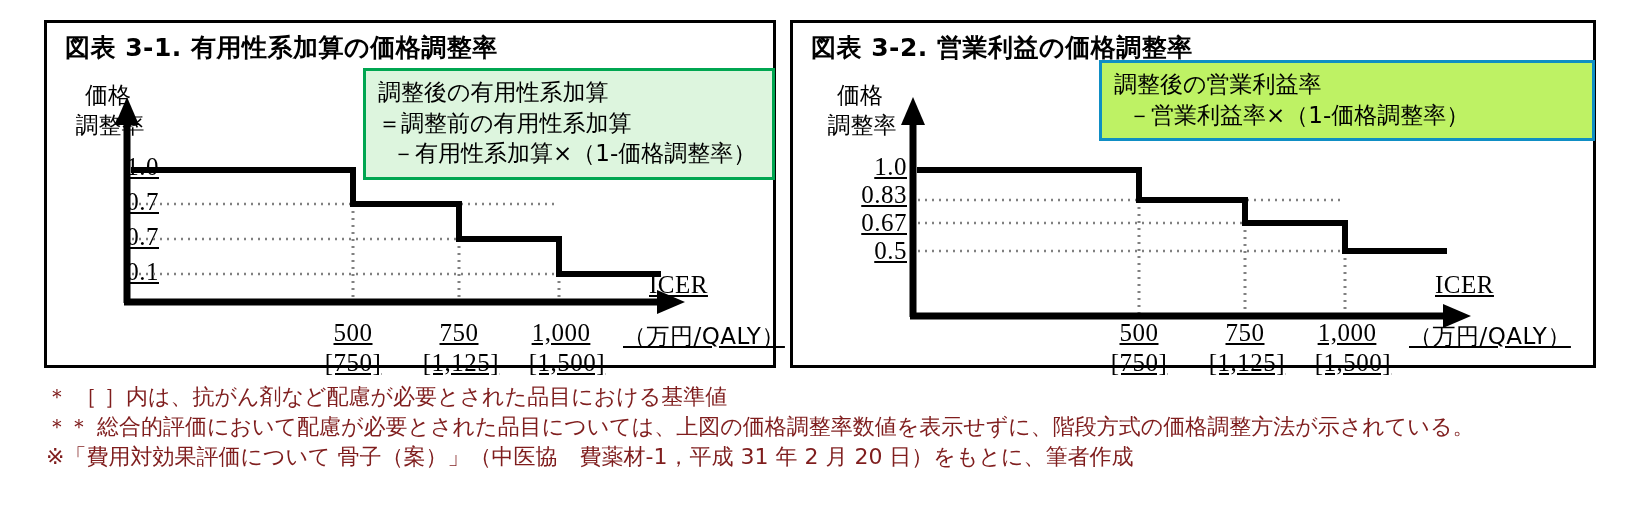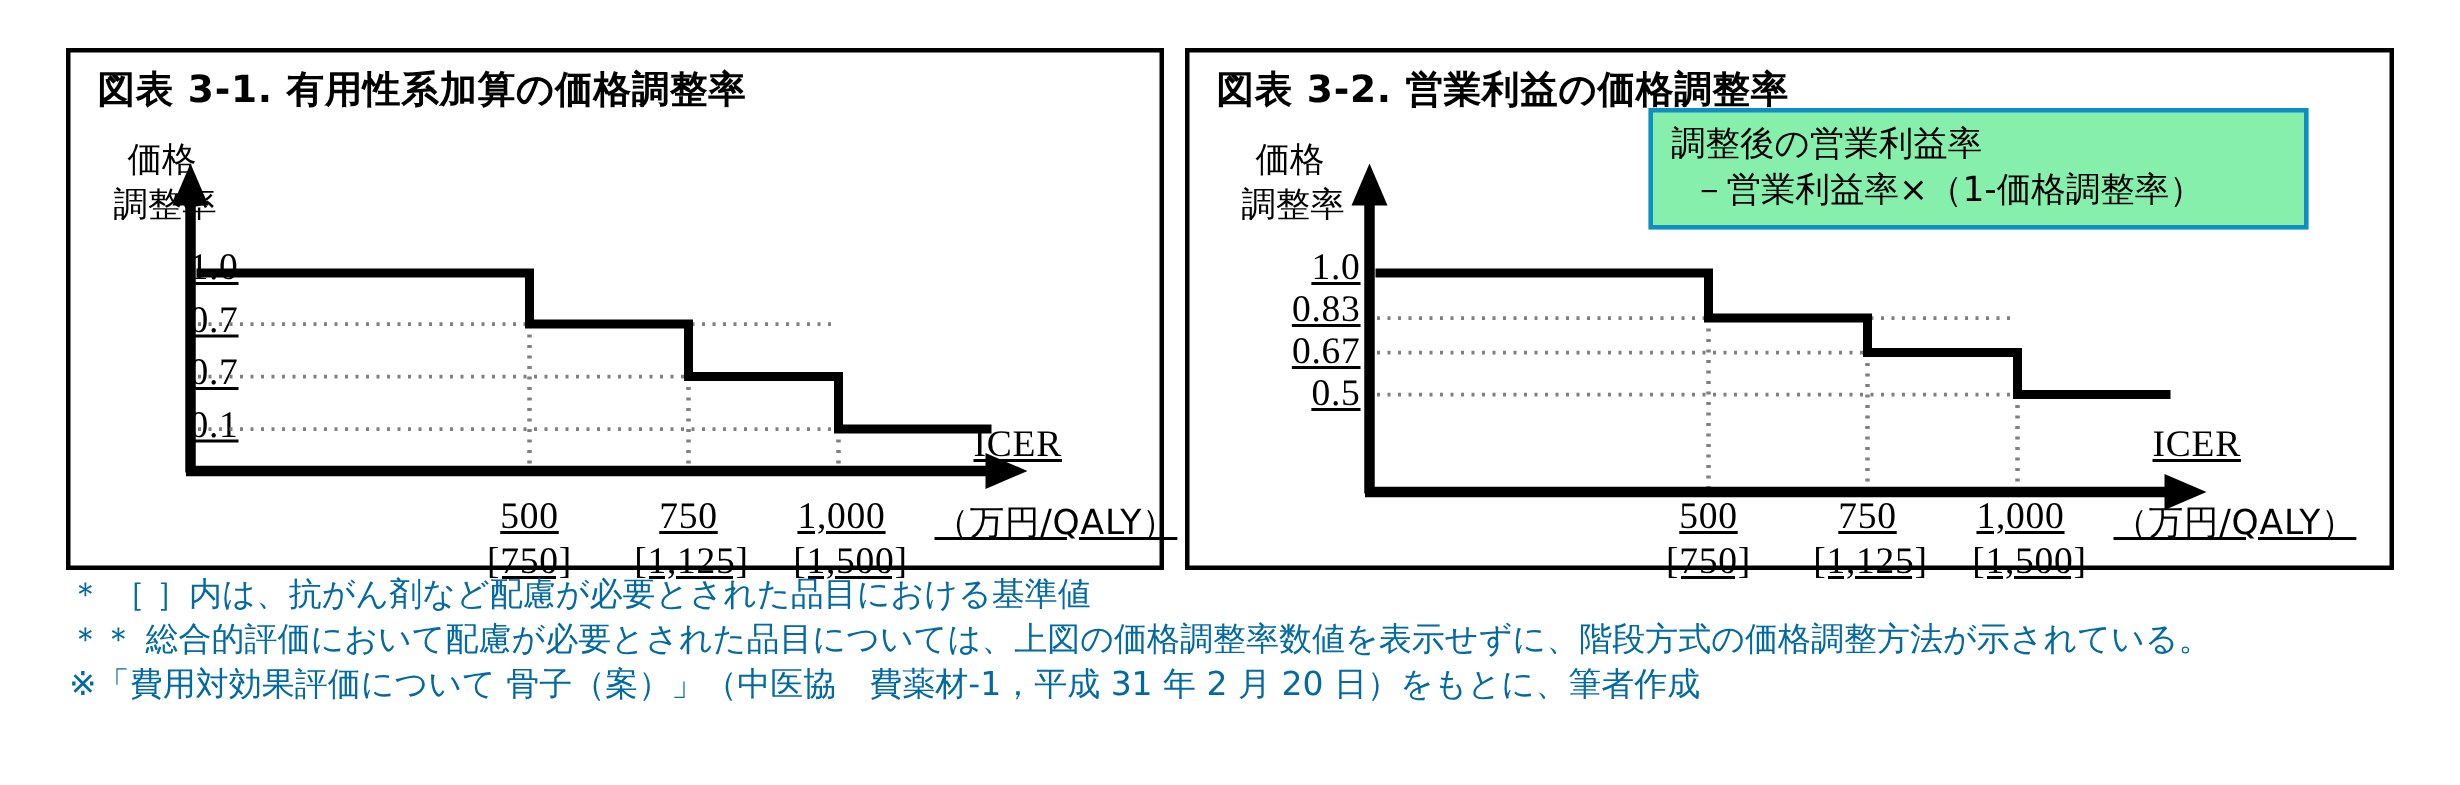--- a/index.html
+++ b/index.html
@@ -22,7 +22,7 @@
     box-sizing: border-box;
     border: 3px solid #000;
     background: #fff;
-    top: 32px;
+    top: 20px;
     height: 348px;
     padding-left: 20px;
   }

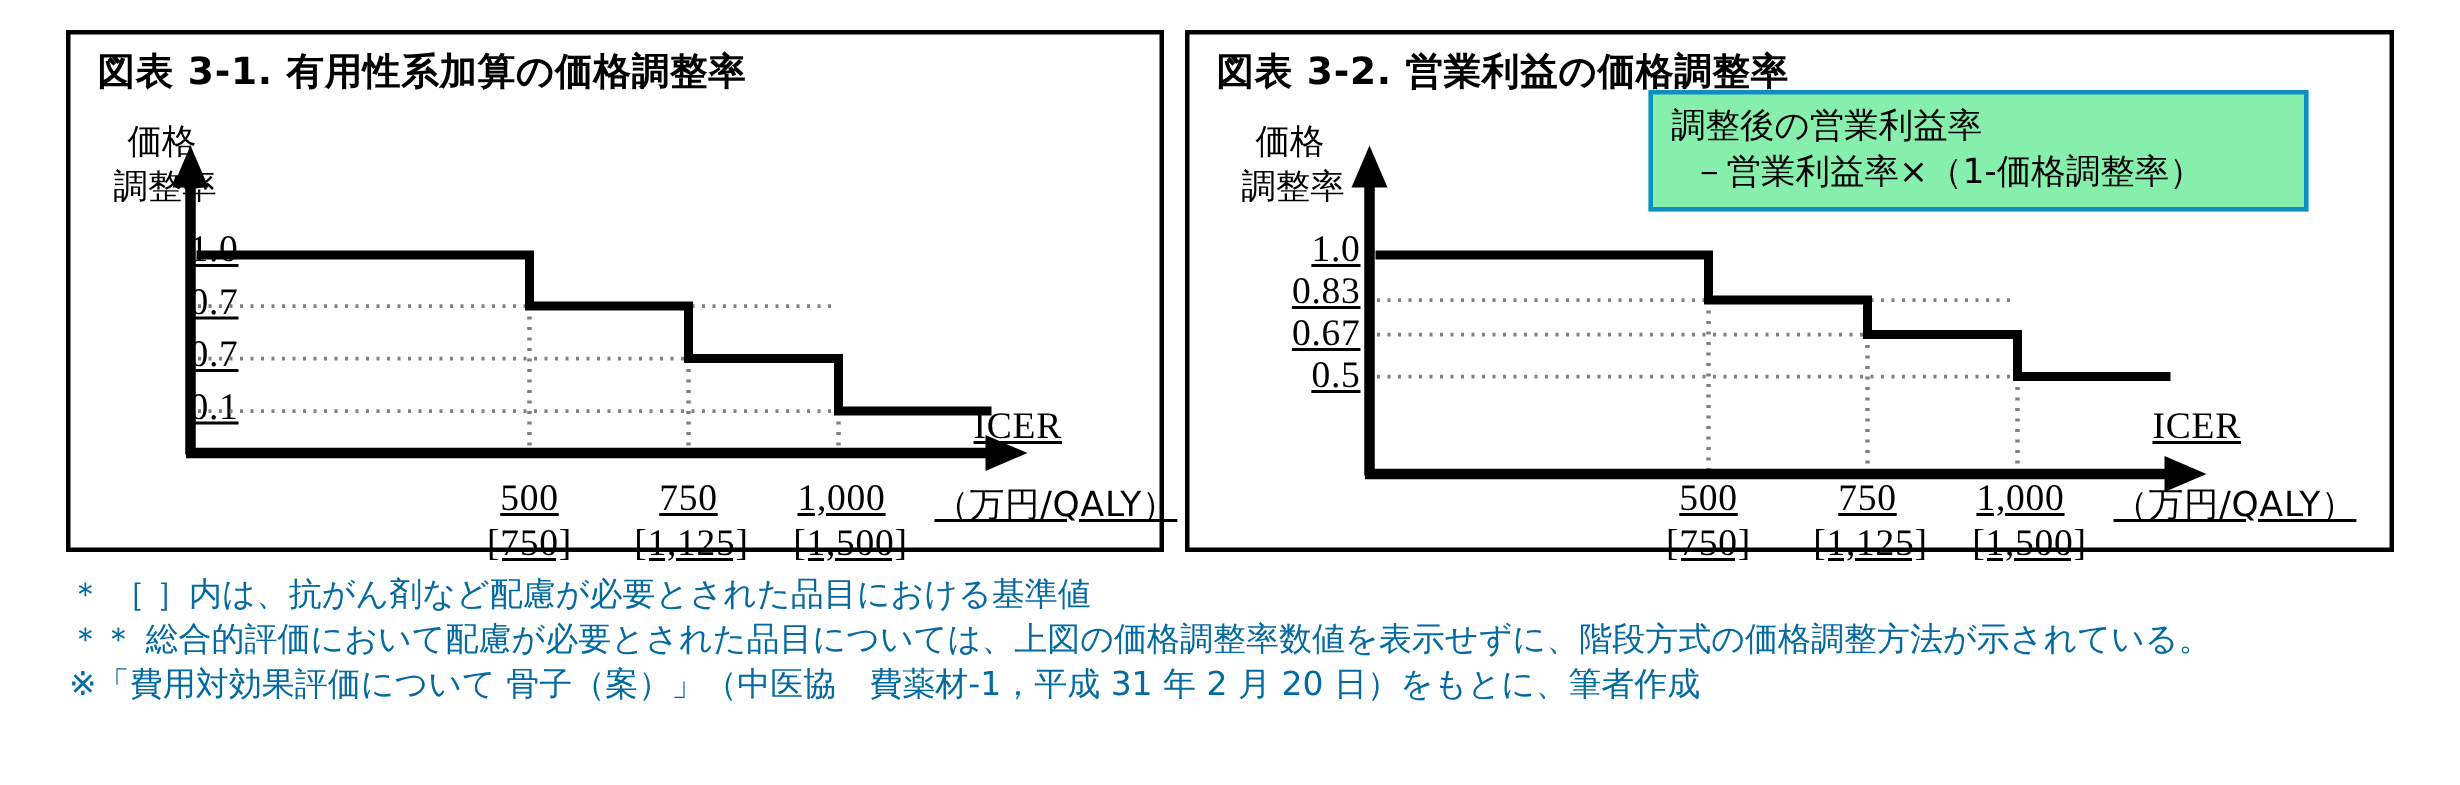--- a/index.html
+++ b/index.html
@@ -163,6 +163,11 @@
   <div class="xbracket" style="left:352px; top:326px; width:124px;">[1,125]</div>
   <div class="xbracket" style="left:458px; top:326px; width:124px;">[1,500]</div>
 
+  <div class="callout" id="callout-left">
+    <div class="ln1">調整後の有用性系加算</div>
+    <div class="ln2">＝調整前の有用性系加算</div>
+    <div class="ln3">－有用性系加算×（1-価格調整率）</div>
+  </div>
 
 </div>
 

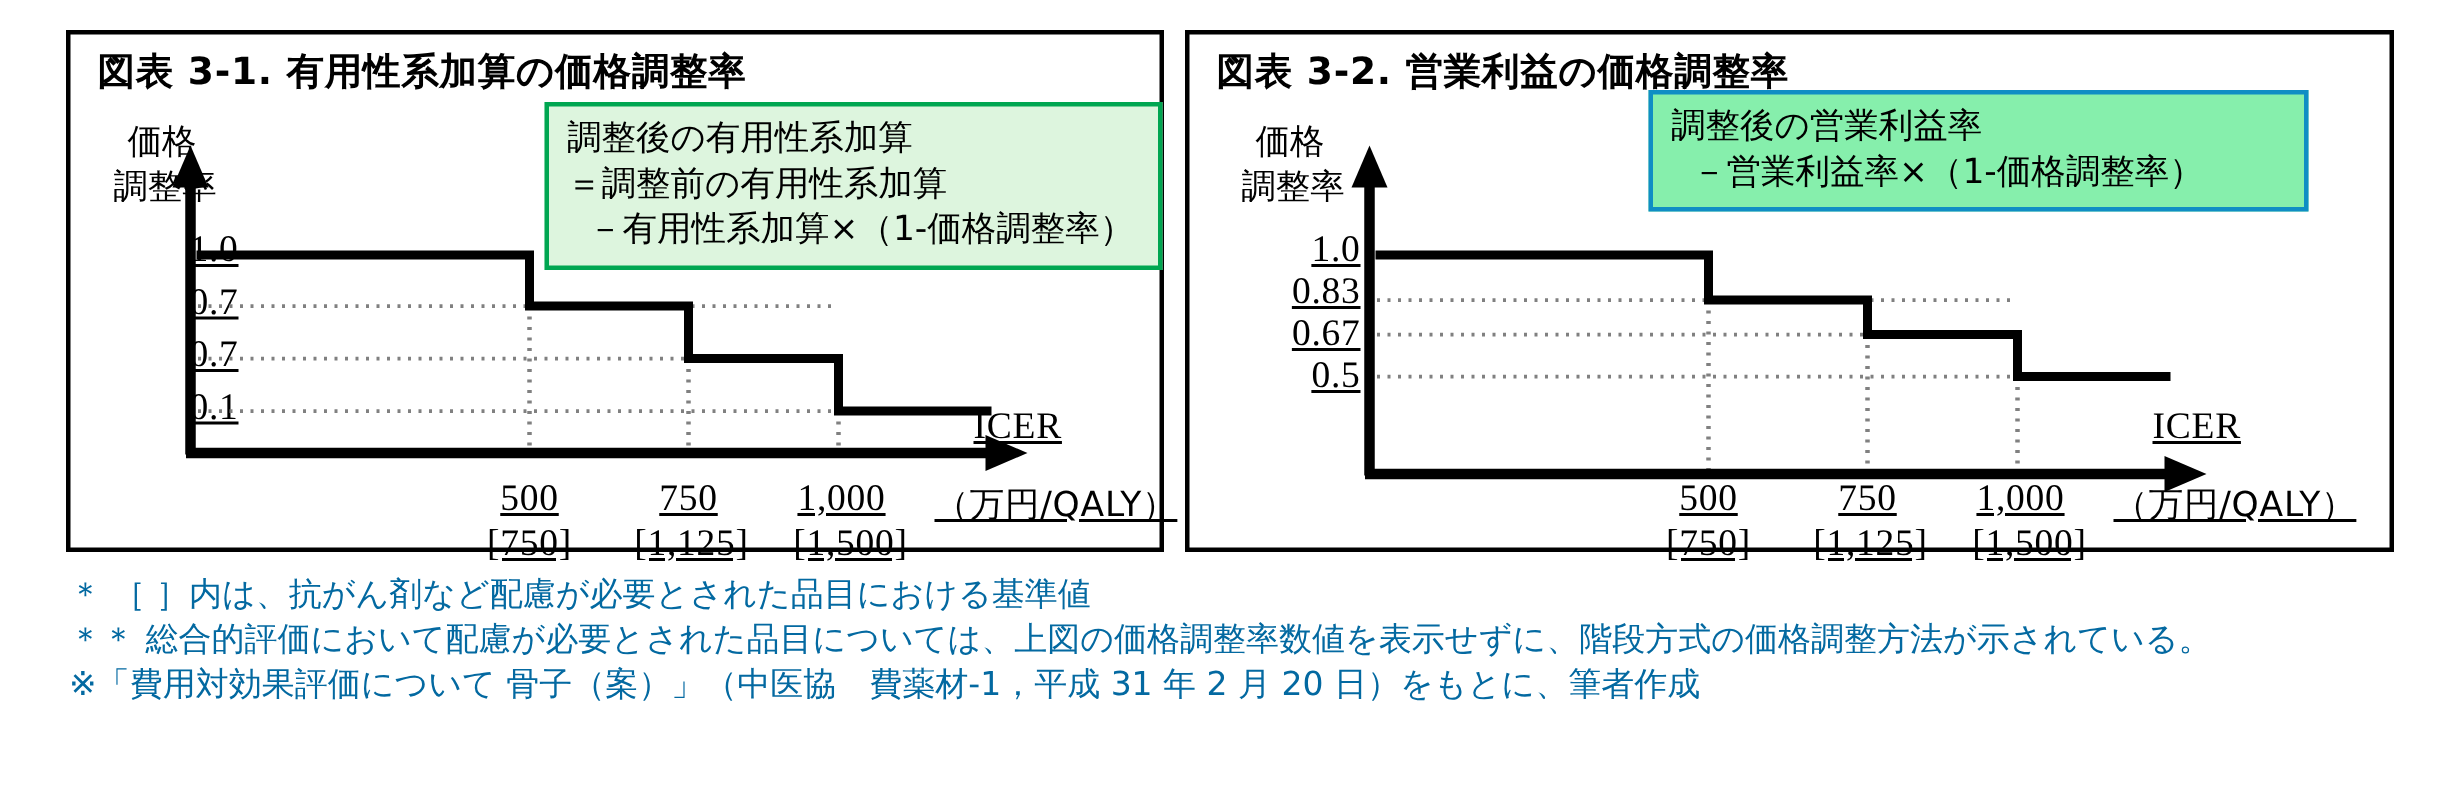--- a/index.html
+++ b/index.html
@@ -60,9 +60,9 @@
   #callout-right {
     left: 306px;
     top: 37px;
-    width: 440px;
+    width: 496px;
     border: 3px solid #0f8ec4;
-    background: #86efac;
+    background: #bef264;
   }
   .callout .ln2 { margin-left: 0px; }
   .callout .ln3 { margin-left: 14px; }

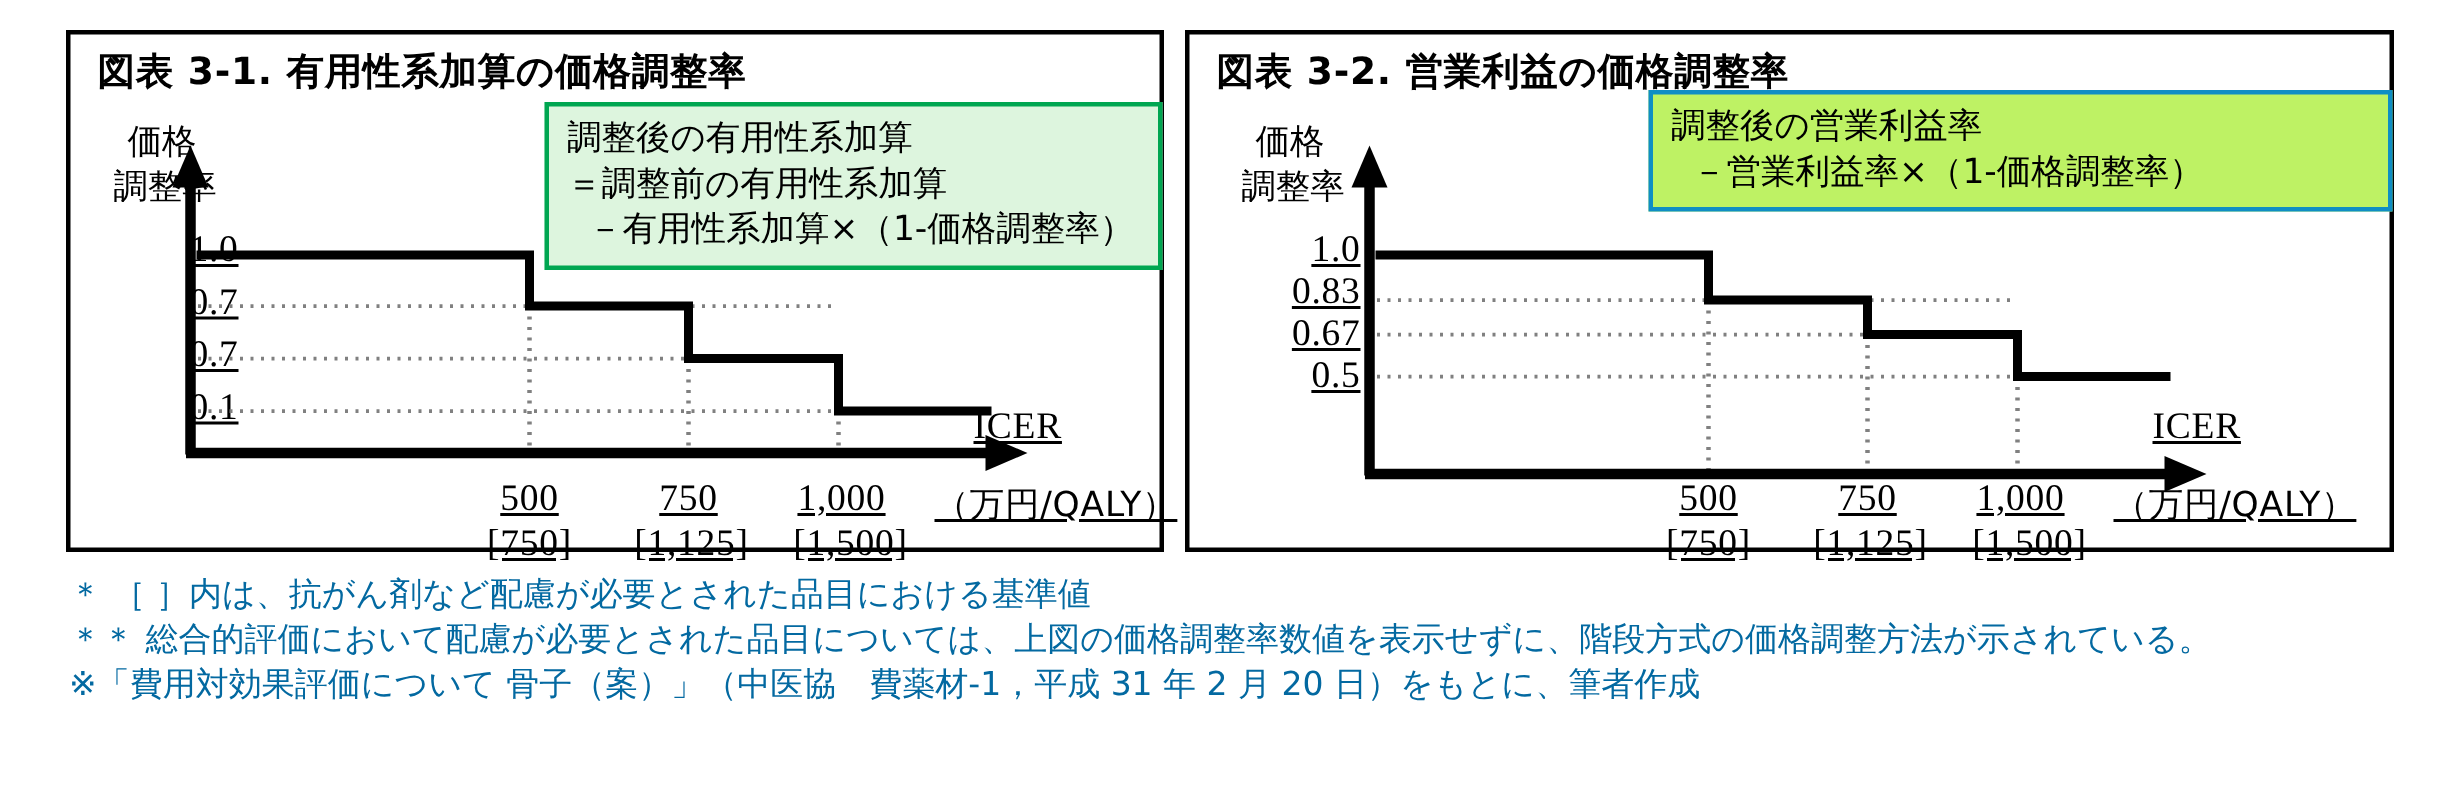--- a/index.html
+++ b/index.html
@@ -112,7 +112,7 @@
     font-size: 22px;
     line-height: 30px;
     white-space: nowrap;
-    color: #0369a1;
+    color: #7f1d1d;
   }
 </style>
 </head>

